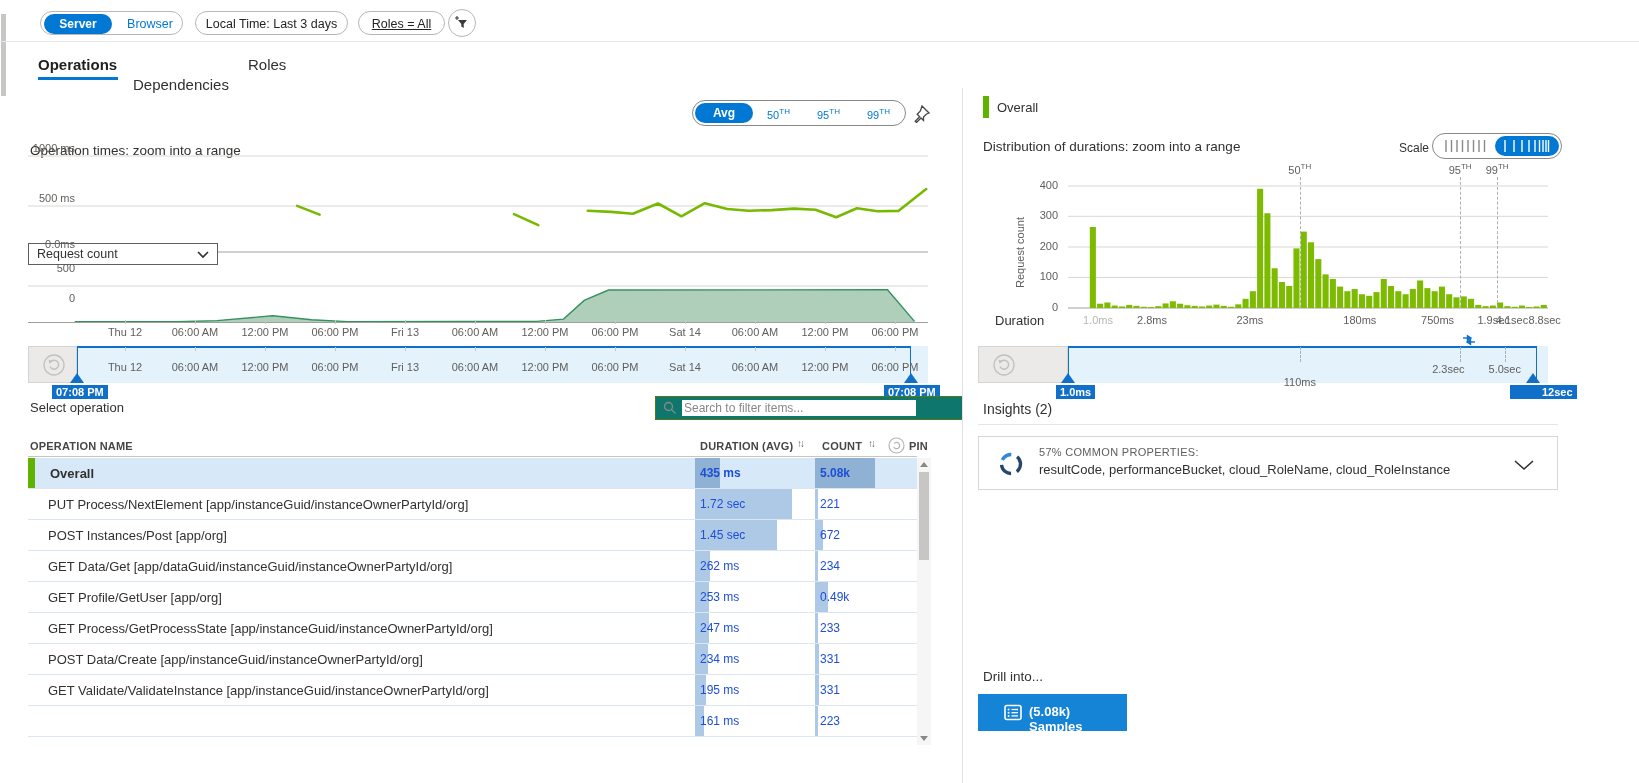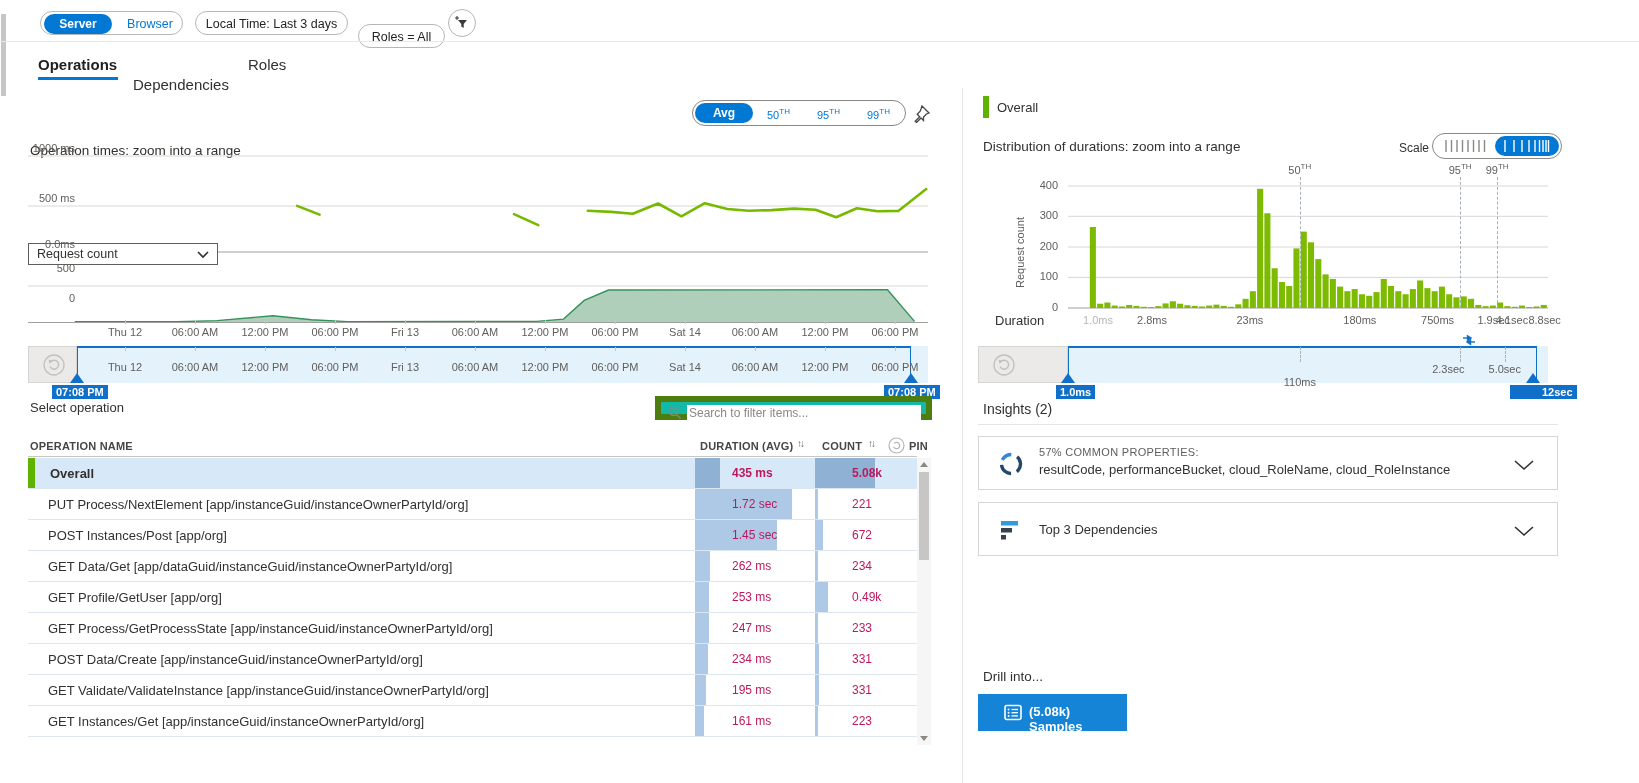--- a/index.html
+++ b/index.html
@@ -45,7 +45,7 @@
     <div class="abs" style="left:80px;top:0;width:58px;color:#0078d4;font-size:12.5px;">Browser</div>
   </div>
   <div class="abs pill" style="left:195px;top:11px;width:153px;">Local Time: Last 3 days</div>
-  <div class="abs pill" style="left:358px;top:24px;width:87px;">Roles = All</div>
+  <div class="abs pill" style="left:358px;top:11px;width:87px;text-decoration:underline;">Roles = All</div>
   <div class="abs" style="left:448px;top:9px;width:28px;height:28px;border:1px solid #b8b6b4;border-radius:50%;box-sizing:border-box;">
     <svg width="16" height="16" style="position:absolute;left:5px;top:5px;">
       <path d="M4 5 L13 5 L9.7 9 L9.7 13 L7.3 11.6 L7.3 9 Z" fill="#3b3a39"></path>

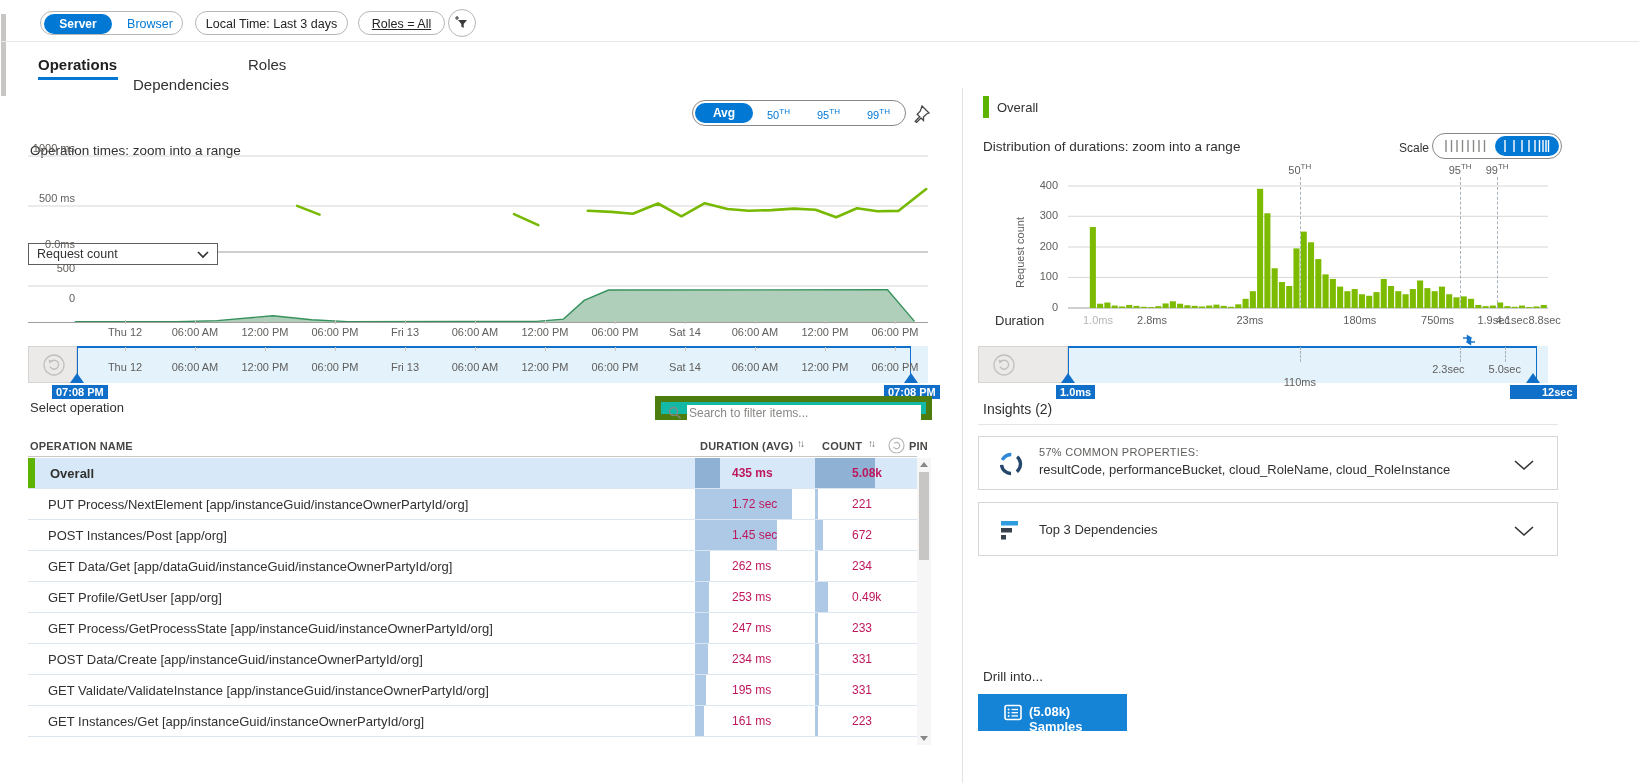--- a/index.html
+++ b/index.html
@@ -115,7 +115,7 @@
   <div class="abs blab" style="left:884px;top:385px;">07:08 PM</div>
 
   <div class="abs" style="left:30px;top:400px;font-size:13px;">Select operation</div>
-  <div class="abs" style="left:655px;top:396px;width:277px;height:24px;border:6px solid #4d7c0f;box-sizing:border-box;background:#14b8a6;">
+  <div class="abs" style="left:655px;top:396px;width:308px;height:24px;border:1px solid #4d7c0f;box-sizing:border-box;background:#0f766e;">
     <svg width="14" height="14" style="position:absolute;left:7px;top:4px;">
       <circle cx="5.5" cy="5.5" r="4" fill="none" stroke="#8a8886" stroke-width="1.3"></circle>
       <line x1="8.5" y1="8.5" x2="12.5" y2="12.5" stroke="#8a8886" stroke-width="1.3"></line>

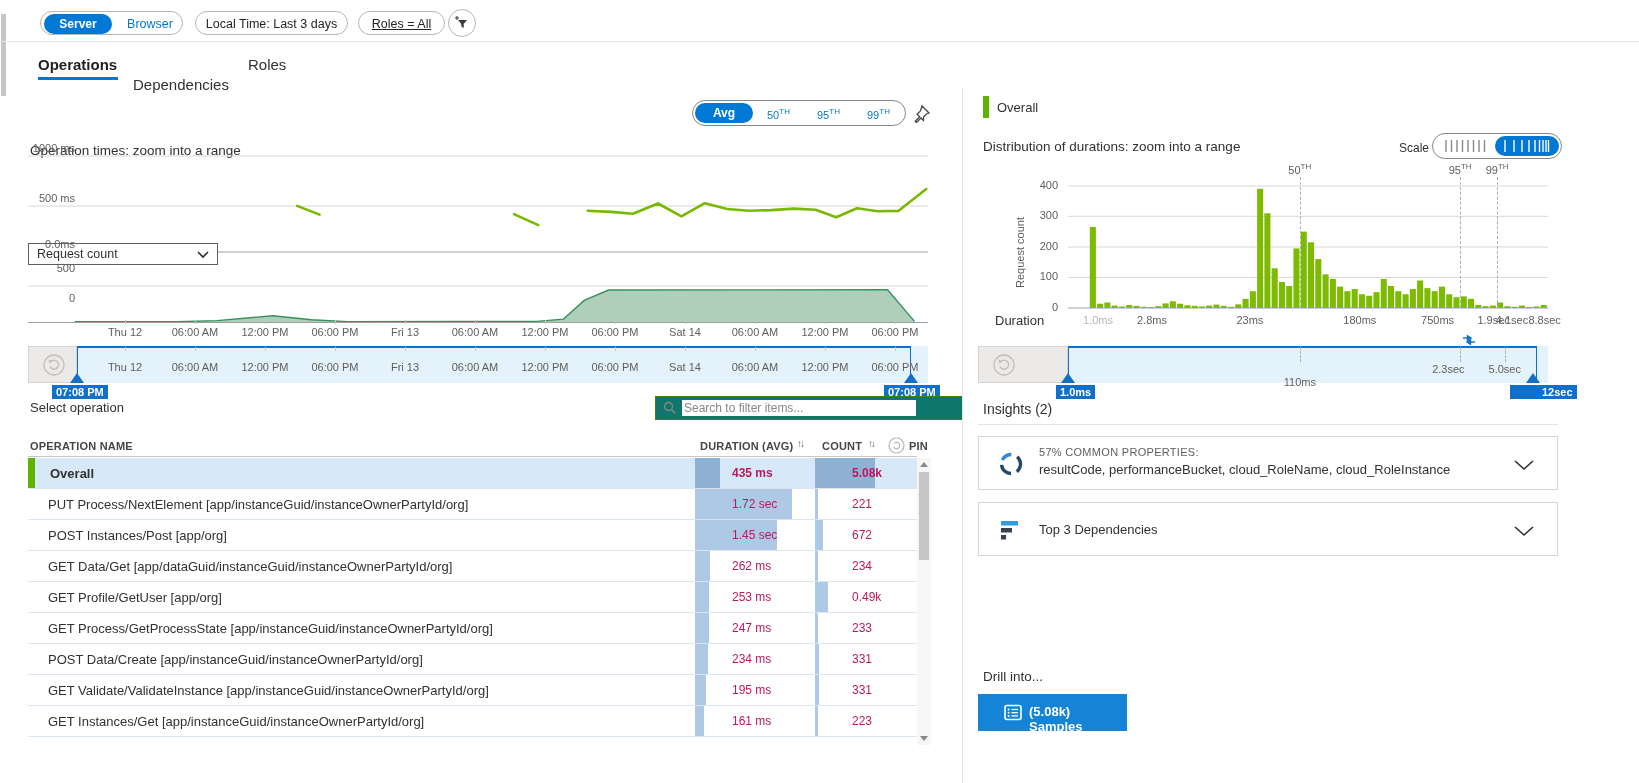--- a/index.html
+++ b/index.html
@@ -25,7 +25,7 @@
   .op-row{position:absolute;left:28px;width:889px;height:31px;border-bottom:1px solid #dce6f0;box-sizing:border-box;}
   .op-row .nm{position:absolute;left:20px;top:8px;font-size:13px;color:#323130;white-space:nowrap;}
   .cellbar{position:absolute;top:0;height:30px;background:#adc9e6;}
-  .cellval{position:absolute;top:8px;font-size:12px;color:#be185d;margin-left:32px;}
+  .cellval{position:absolute;top:8px;font-size:12px;color:#1d4ed8;}
   .dashv{border-left:1px dashed #a7b1ba;width:0;}
   .card{border:1px solid #d8d6d4;background:#fff;box-sizing:border-box;}
   .chev{stroke:#323130;stroke-width:1.6;fill:none;}

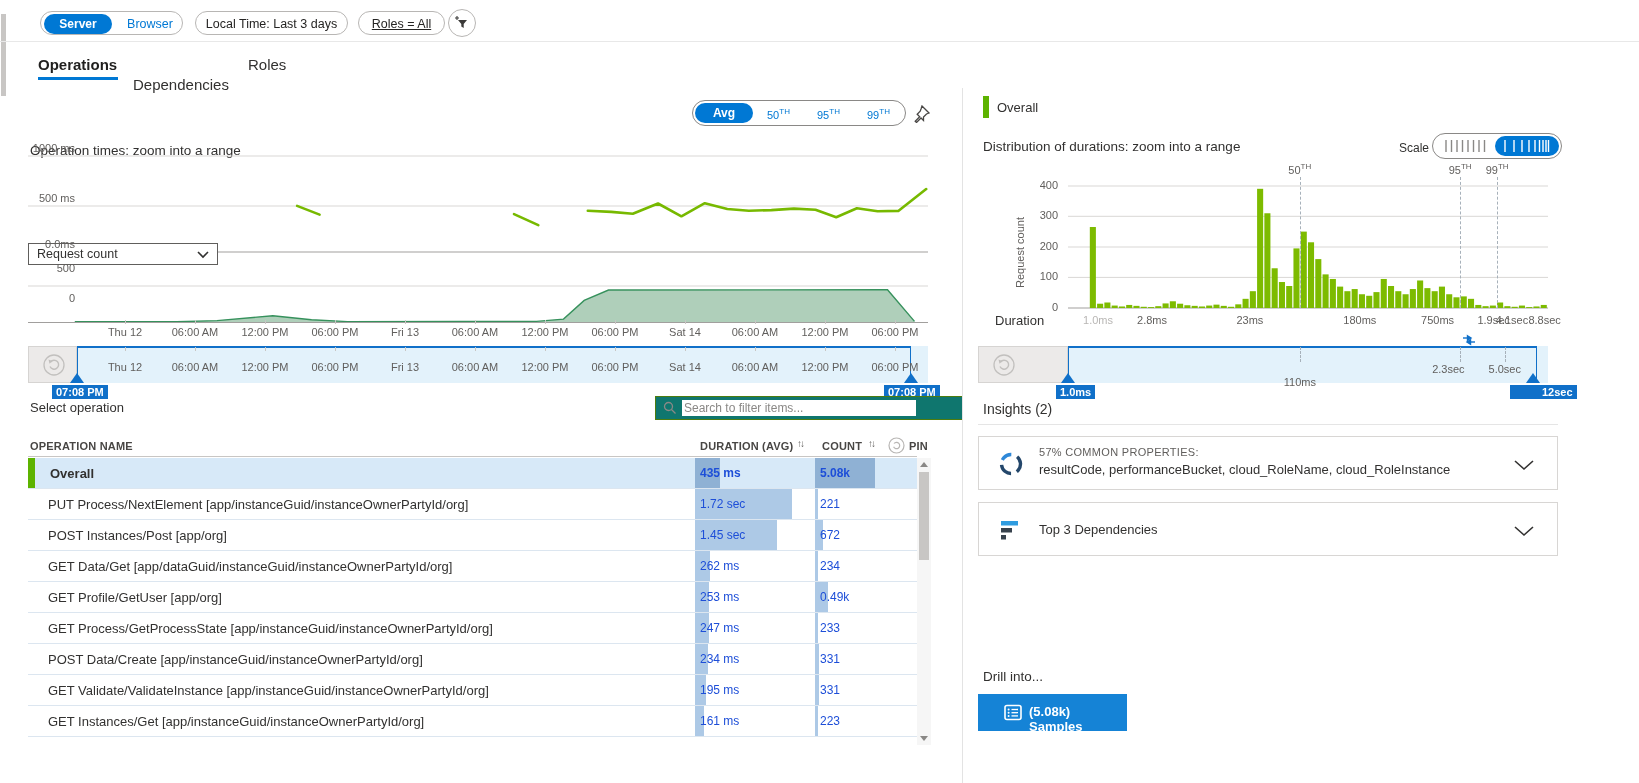--- a/index.html
+++ b/index.html
@@ -362,17 +362,6 @@
       </svg>
   </div>
 
-  <div class="abs card" style="left:978px;top:502px;width:580px;height:54px;">
-    <svg width="20" height="20" style="position:absolute;left:22px;top:17px;">
-      <rect x="0" y="1" width="17" height="4.5" fill="#2f9ce0"></rect>
-      <rect x="0" y="8" width="11" height="4.5" fill="#37424d"></rect>
-      <rect x="0" y="15" width="5" height="4.5" fill="#37424d"></rect>
-    </svg>
-    <div style="position:absolute;left:60px;top:19px;font-size:13px;color:#323130;">Top 3 Dependencies</div>
-    <svg width="22" height="12" style="position:absolute;right:22px;top:22px;">
-        <polyline points="2,2 11,10 20,2" class="chev"></polyline>
-      </svg>
-  </div>
 
   <div class="abs" style="left:983px;top:669px;font-size:13.5px;">Drill into...</div>
   <div class="abs" style="left:978px;top:694px;width:149px;height:37px;background:#1583d6;cursor:pointer;">

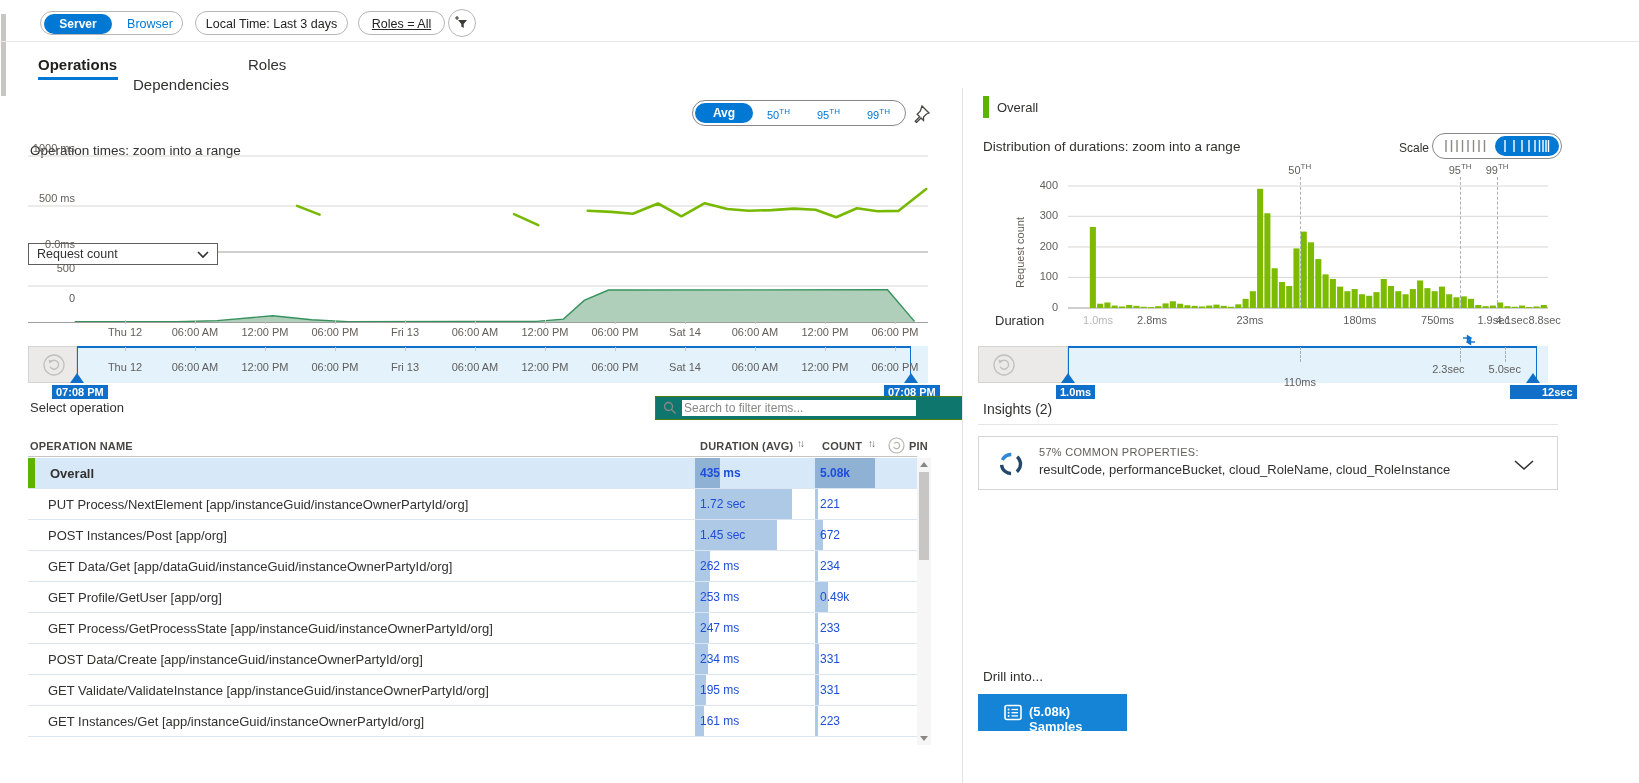--- a/index.html
+++ b/index.html
@@ -194,7 +194,6 @@
         <div class="cellval" style="left: 792px;">331</div>
       </div>
       <div class="op-row" style="top: 706px;">
-        <div class="nm">GET Instances/Get [app/instanceGuid/instanceOwnerPartyId/org]</div>
         <div class="cellbar" style="left:667px;width:9.1px;background:#adc9e6;"></div>
         <div class="cellval" style="left: 672px;">161 ms</div>
         <div class="cellbar" style="left:787px;width:2.6px;background:#adc9e6;"></div>

